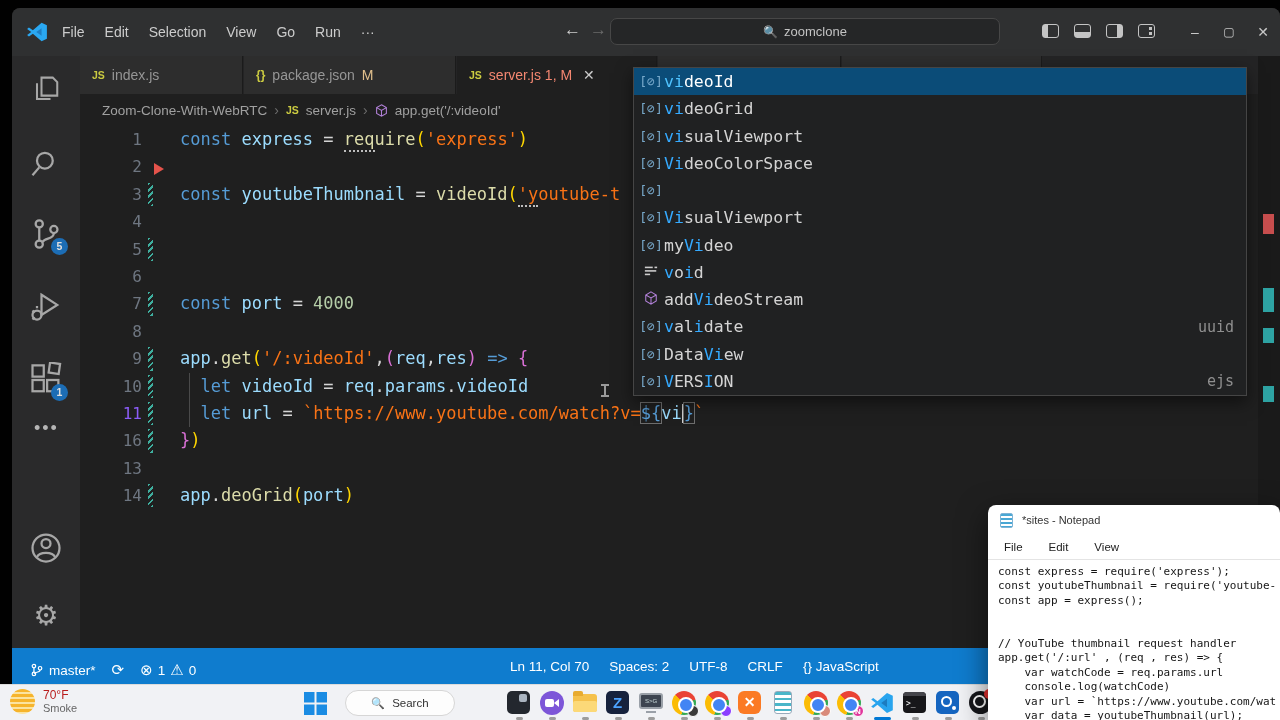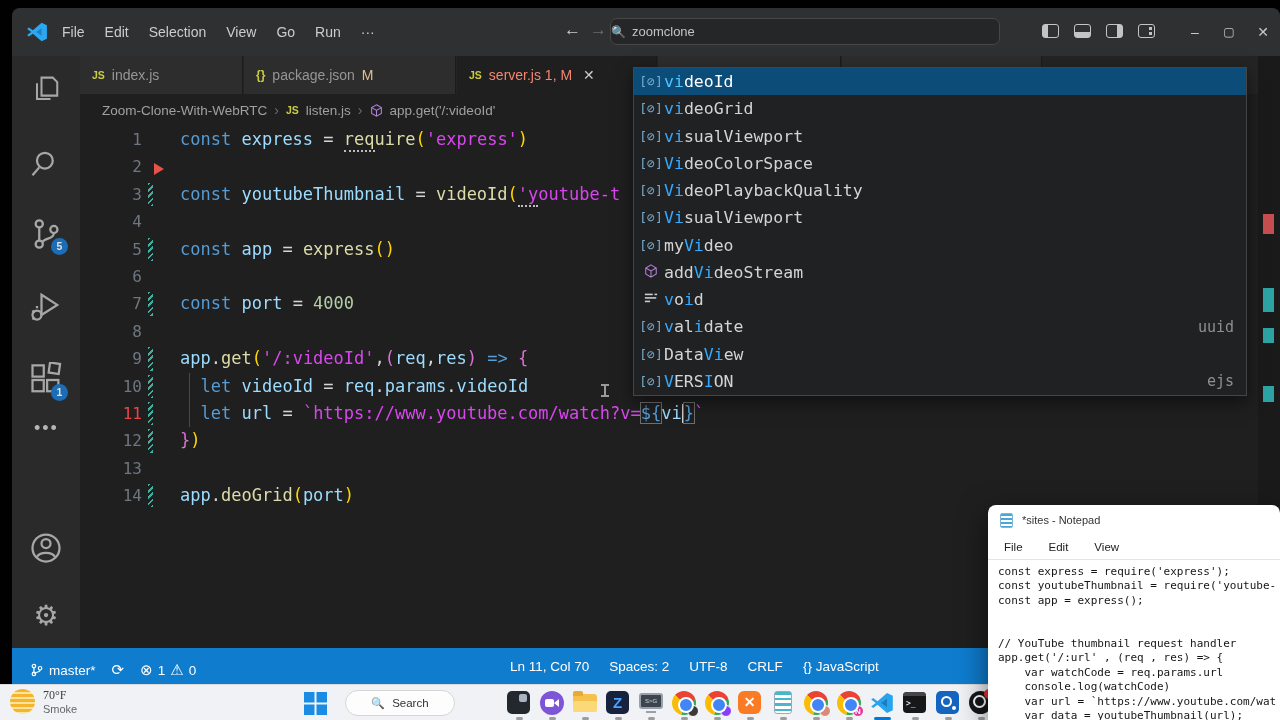--- a/index.html
+++ b/index.html
@@ -14,7 +14,7 @@
   #vsc-logo { position:absolute; left:14px; top:13px; width:22px; height:22px; }
   .navarrow { position:absolute; top:12px; font-size:17px; color:#cfcfcf; }
   #nav-fwd { color:#6a6a6a; }
-  #cmdcenter { position:absolute; left:598px; top:10px; width:390px; height:27px; background:#252627; border:1px solid #474747; border-radius:7px; color:#c3c3c3; font-size:13px; text-align:left; line-height:25px; }
+  #cmdcenter { position:absolute; left:598px; top:10px; width:390px; height:27px; background:#252627; border:1px solid #474747; border-radius:7px; color:#c3c3c3; font-size:13px; text-align:center; line-height:25px; }
   #cmdcenter .mag { font-size:12px; color:#bbb; margin-right:6px; }
   .layout-btn { position:absolute; top:16px; width:17px; height:14px; border:1.4px solid #c4c4c4; border-radius:3px; }
   .layout-btn i { position:absolute; background:#c4c4c4; }

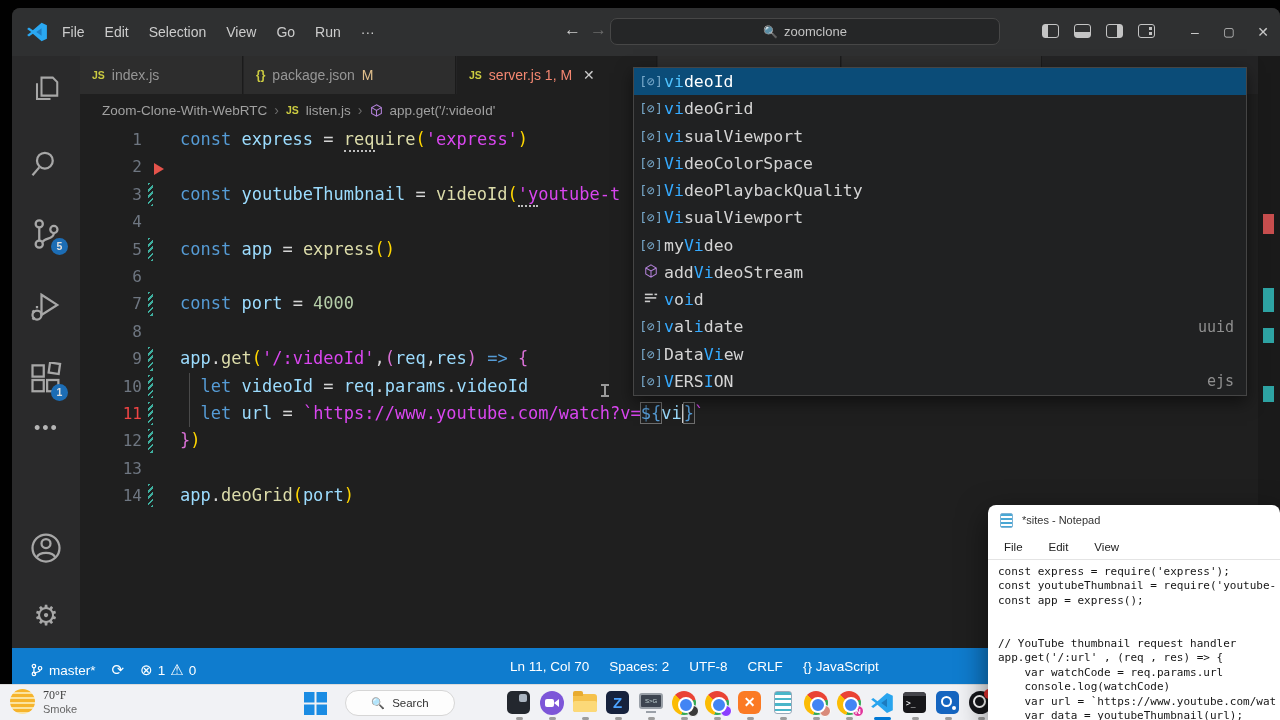--- a/index.html
+++ b/index.html
@@ -213,7 +213,7 @@
       <span>Zoom-Clone-With-WebRTC</span>
       <span class="crumb-sep">›</span>
       <span class="fico-js">JS</span>
-      <span>listen.js</span>
+      <span>server.js</span>
       <span class="crumb-sep">›</span>
       <svg width="13" height="13" viewBox="0 0 16 16" fill="none" stroke="#b180d7" stroke-width="1.3">
           <path d="M8 1 L14 4.5 V11.5 L8 15 L2 11.5 V4.5 Z M2 4.5 L8 8 L14 4.5 M8 8 V15"></path>

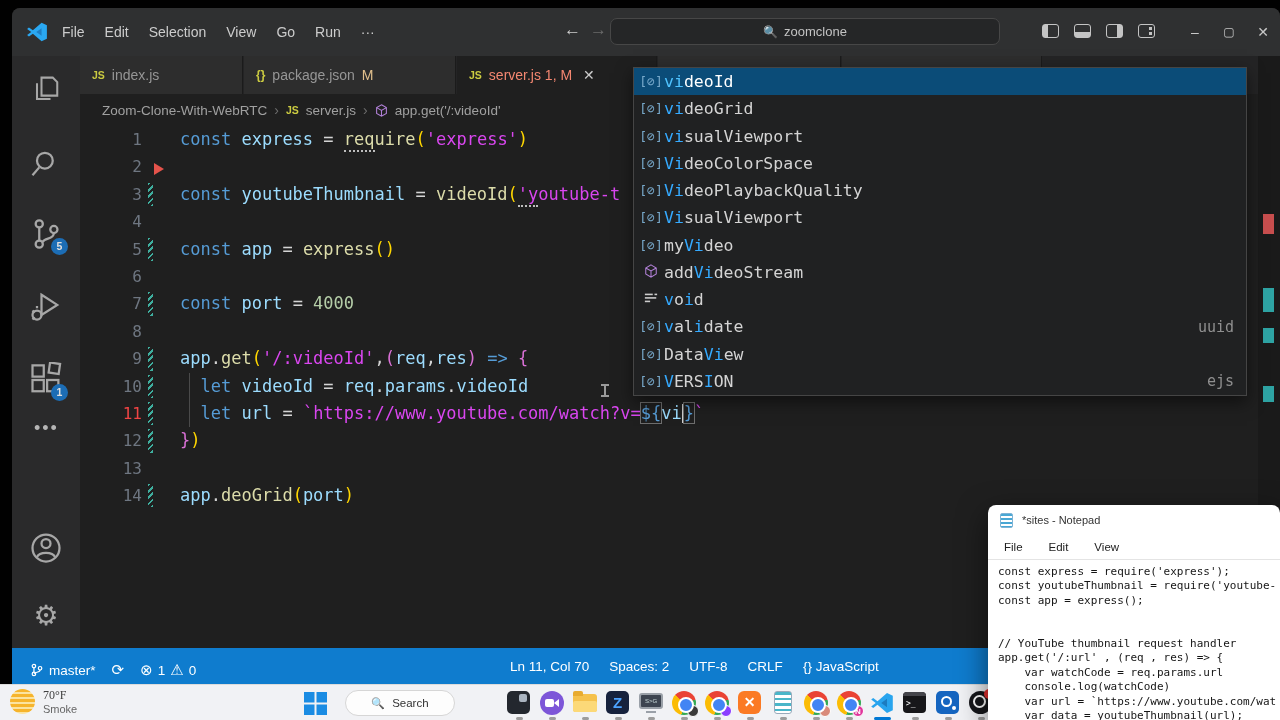--- a/index.html
+++ b/index.html
@@ -50,7 +50,7 @@
   .git-mark { position:absolute; left:68px; top:2px; bottom:2px; width:5px; background:repeating-linear-gradient(135deg,#3fae9e 0 2px,rgba(0,0,0,0) 2px 4.5px); }
   .code-text { position:absolute; left:100px; }
   .guide { position:absolute; left:109px; top:0; bottom:0; width:1px; background:#4a4a4a; }
-  .tk-kw{color:#569cd6} .tk-var{color:#9cdcfe} .tk-fn{color:#dcdcaa} .tk-str{color:#d946ef}
+  .tk-kw{color:#569cd6} .tk-var{color:#9cdcfe} .tk-fn{color:#dcdcaa} .tk-str{color:#f97316}
   .tk-num{color:#b5cea8} .tk-pl{color:#d4d4d4} .tk-b1{color:#ffd700} .tk-b2{color:#da70d6}
   .tk-dot{ border-bottom:2px dotted #bdbdbd; padding-bottom:1px; }
   .tk-box{ outline:1px solid #6e6e6e; }

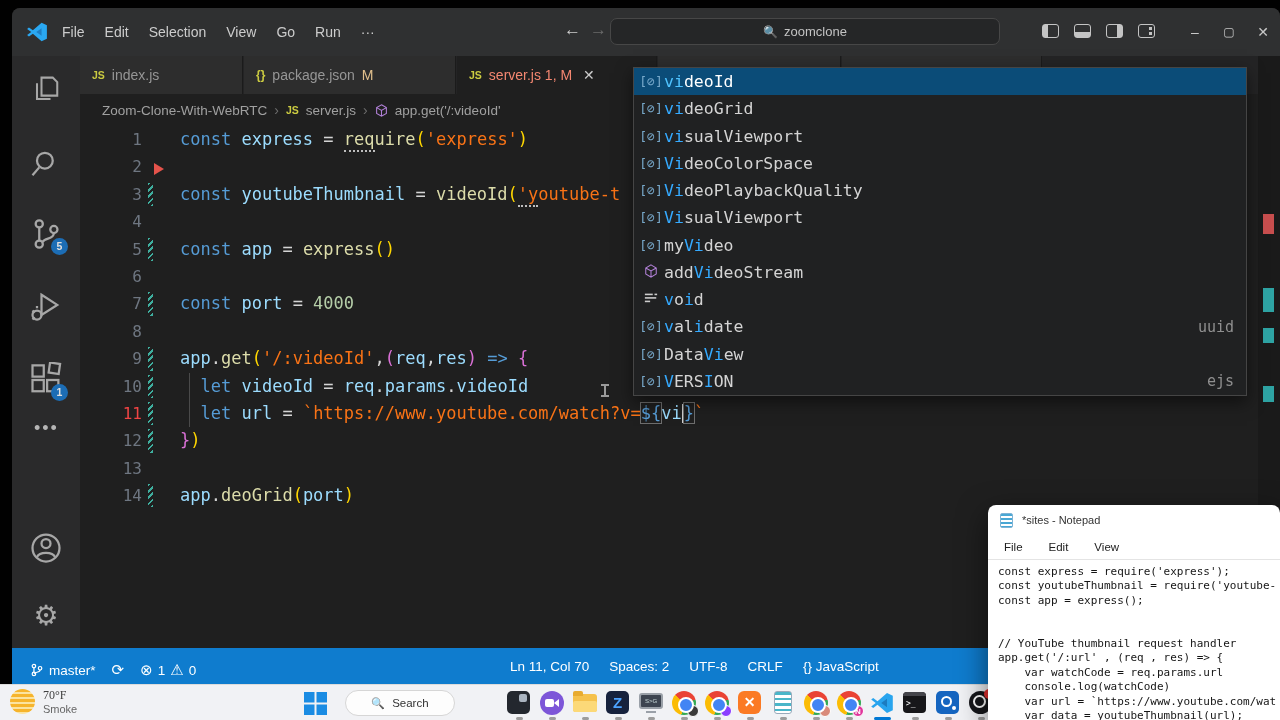--- a/index.html
+++ b/index.html
@@ -297,7 +297,6 @@
       </div>
       <div class="sg-row">
         <span class="sg-icon">[⊘]</span>
-        <span><span class="sg-hl">Vi</span>deoPlaybackQuality</span>
       </div>
       <div class="sg-row">
         <span class="sg-icon">[⊘]</span>

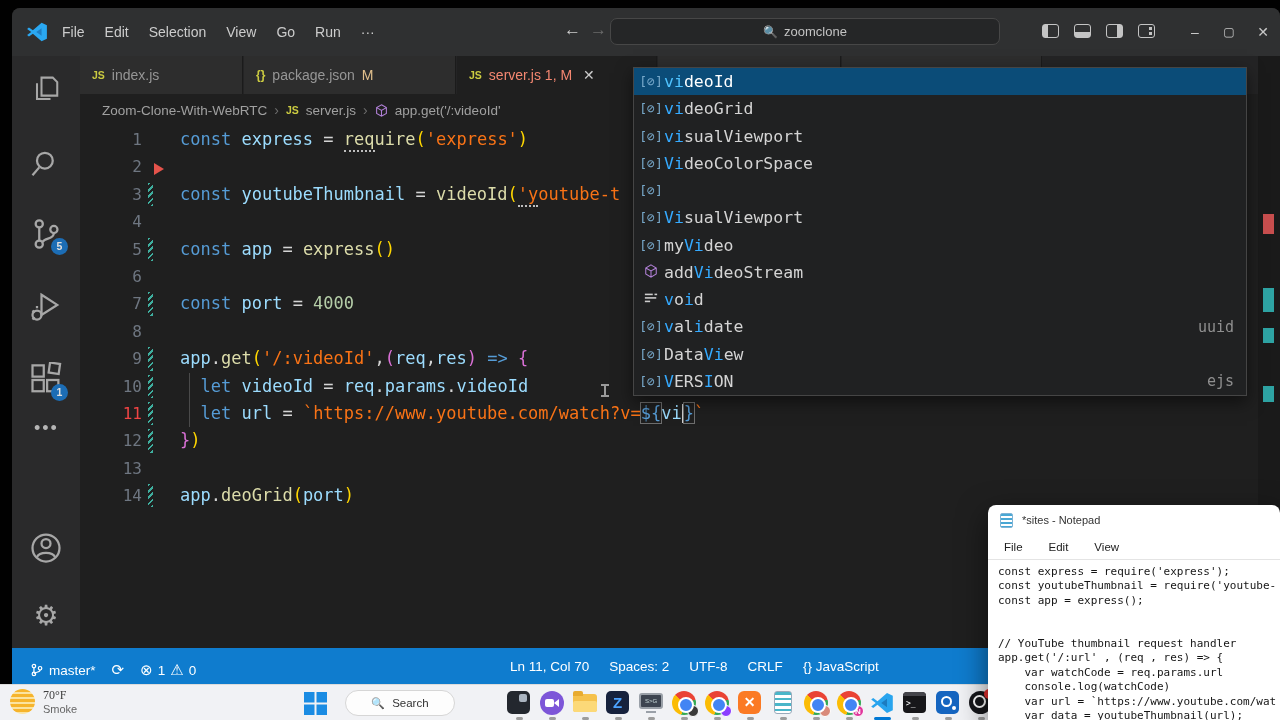--- a/index.html
+++ b/index.html
@@ -227,7 +227,7 @@
           <div class="code-line"><span class="gut-num">2</span><span class="code-text"></span></div>
           <div class="code-line"><span class="gut-num">3</span><span class="git-mark"></span><span class="code-text"><span class="tk-kw">const</span><span class="tk-pl"> </span><span class="tk-var">youtubeThumbnail</span><span class="tk-pl"> = </span><span class="tk-fn">videoId</span><span class="tk-b1">(</span><span class="tk-str tk-dot">'y</span><span class="tk-str">outube-t</span></span></div>
           <div class="code-line"><span class="gut-num">4</span><span class="code-text"></span></div>
-          <div class="code-line"><span class="gut-num">5</span><span class="git-mark"></span><span class="code-text"><span class="tk-kw">const</span><span class="tk-pl"> </span><span class="tk-var">app</span><span class="tk-pl"> = </span><span class="tk-fn">express</span><span class="tk-b1">(</span><span class="tk-b1">)</span></span></div>
+          <div class="code-line"><span class="gut-num">5</span><span class="git-mark"></span></div>
           <div class="code-line"><span class="gut-num">6</span><span class="code-text"></span></div>
           <div class="code-line"><span class="gut-num">7</span><span class="git-mark"></span><span class="code-text"><span class="tk-kw">const</span><span class="tk-pl"> </span><span class="tk-var">port</span><span class="tk-pl"> = </span><span class="tk-num">4000</span></span></div>
           <div class="code-line"><span class="gut-num">8</span><span class="code-text"></span></div>

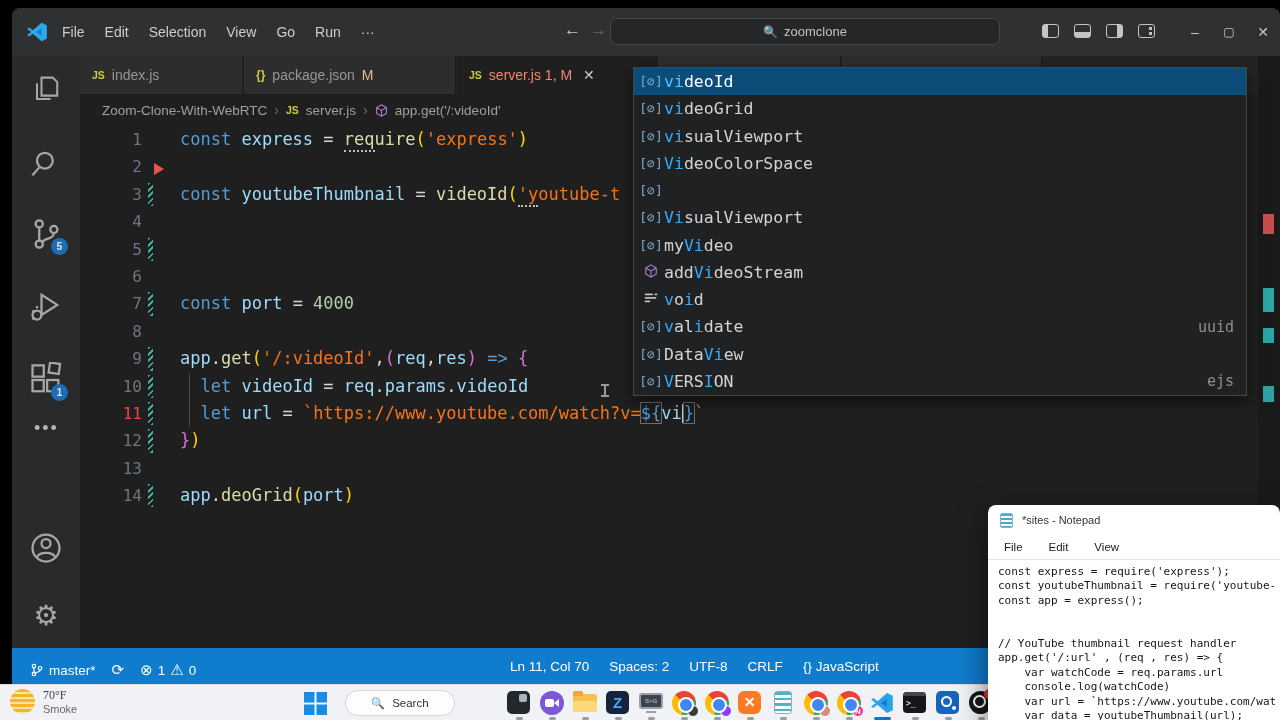--- a/index.html
+++ b/index.html
@@ -307,12 +307,6 @@
         <span>my<span class="sg-hl">Vi</span>deo</span>
       </div>
       <div class="sg-row">
-        <span class="sg-icon"><svg width="14" height="14" viewBox="0 0 16 16" fill="none" stroke="#b180d7" stroke-width="1.2">
-            <path d="M8 1 L14 4.5 V11.5 L8 15 L2 11.5 V4.5 Z M2 4.5 L8 8 L14 4.5 M8 8 V15"></path>
-          </svg></span>
-        <span>add<span class="sg-hl">Vi</span>deoStream</span>
-      </div>
-      <div class="sg-row">
         <span class="sg-icon"><svg width="14" height="14" viewBox="0 0 16 16" fill="#cccccc">
             <rect x="1" y="3" width="9" height="1.8"></rect>
             <rect x="1" y="7" width="13" height="1.8"></rect>
@@ -320,6 +314,12 @@
             <rect x="12" y="3" width="3" height="1.8"></rect>
           </svg></span>
         <span><span class="sg-hl">v</span>o<span class="sg-hl">i</span>d</span>
+      </div>
+      <div class="sg-row">
+        <span class="sg-icon"><svg width="14" height="14" viewBox="0 0 16 16" fill="none" stroke="#b180d7" stroke-width="1.2">
+            <path d="M8 1 L14 4.5 V11.5 L8 15 L2 11.5 V4.5 Z M2 4.5 L8 8 L14 4.5 M8 8 V15"></path>
+          </svg></span>
+        <span>add<span class="sg-hl">Vi</span>deoStream</span>
       </div>
       <div class="sg-row">
         <span class="sg-icon">[⊘]</span>

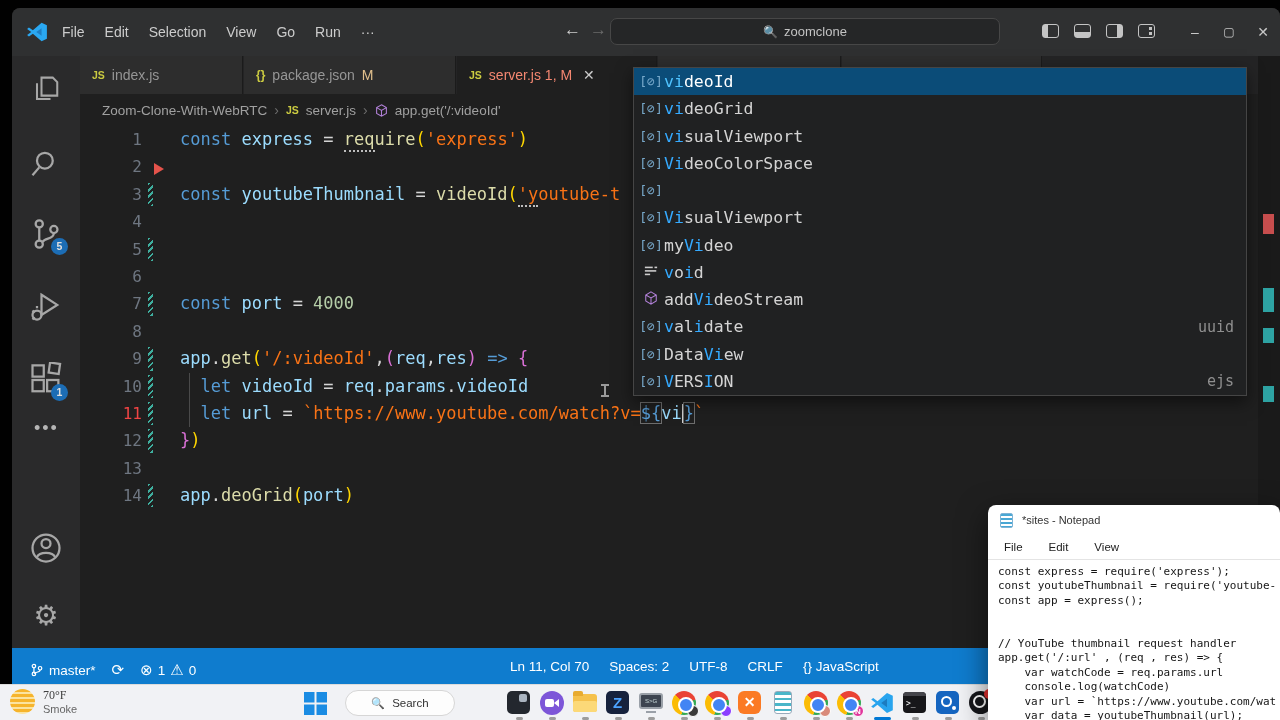--- a/index.html
+++ b/index.html
@@ -46,7 +46,7 @@
   #codearea { position:absolute; left:68px; top:118px; right:22px; bottom:36px; background:#1f1f1f; overflow:hidden; font-family:"DejaVu Sans Mono","Liberation Mono",monospace; font-size:17px; }
   .code-line { position:relative; height:27.4px; line-height:27.4px; white-space:pre; }
   .gut-num { position:absolute; left:0; width:62px; text-align:right; color:#6e7681; font-size:16px; }
-  .code-line.cur .gut-num { color:#ef4444; }
+  .code-line.cur .gut-num { color:#8b5cf6; }
   .git-mark { position:absolute; left:68px; top:2px; bottom:2px; width:5px; background:repeating-linear-gradient(135deg,#3fae9e 0 2px,rgba(0,0,0,0) 2px 4.5px); }
   .code-text { position:absolute; left:100px; }
   .guide { position:absolute; left:109px; top:0; bottom:0; width:1px; background:#4a4a4a; }

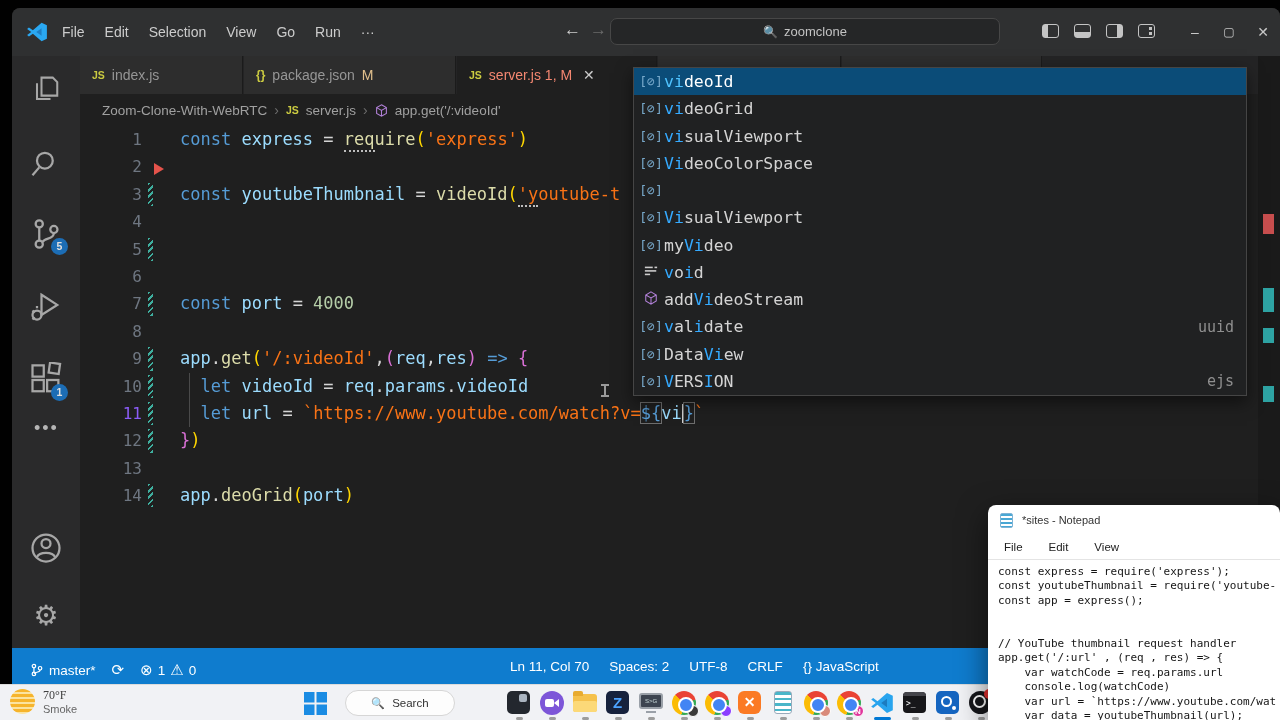--- a/index.html
+++ b/index.html
@@ -234,7 +234,7 @@
           <div class="code-line"><span class="gut-num">9</span><span class="git-mark"></span><span class="code-text"><span class="tk-var">app</span><span class="tk-pl">.</span><span class="tk-fn">get</span><span class="tk-b1">(</span><span class="tk-str">'/:videoId'</span><span class="tk-pl">,</span><span class="tk-b2">(</span><span class="tk-var">req</span><span class="tk-pl">,</span><span class="tk-var">res</span><span class="tk-b2">)</span><span class="tk-pl"> </span><span class="tk-kw">=&gt;</span><span class="tk-pl"> </span><span class="tk-b2">{</span></span></div>
           <div class="code-line"><span class="gut-num">10</span><span class="git-mark"></span><span class="guide"></span><span class="code-text"><span class="tk-pl">  </span><span class="tk-kw">let</span><span class="tk-pl"> </span><span class="tk-var">videoId</span><span class="tk-pl"> = </span><span class="tk-var">req</span><span class="tk-pl">.</span><span class="tk-var">params</span><span class="tk-pl">.</span><span class="tk-var">videoId</span></span></div>
           <div class="code-line cur"><span class="gut-num">11</span><span class="git-mark"></span><span class="guide"></span><span class="code-text"><span class="tk-pl">  </span><span class="tk-kw">let</span><span class="tk-pl"> </span><span class="tk-var">url</span><span class="tk-pl"> = </span><span class="tk-str">`https://www.youtube.com/watch?v=</span><span class="tk-kw tk-box">${</span><span class="tk-var">vi</span><span class="caret"></span><span class="tk-kw tk-box">}</span><span class="tk-str">`</span></span></div>
-          <div class="code-line"><span class="gut-num">12</span><span class="git-mark"></span><span class="code-text"><span class="tk-b2">}</span><span class="tk-b1">)</span></span></div>
+          <div class="code-line"><span class="gut-num">16</span><span class="git-mark"></span><span class="code-text"><span class="tk-b2">}</span><span class="tk-b1">)</span></span></div>
           <div class="code-line"><span class="gut-num">13</span><span class="code-text"></span></div>
           <div class="code-line"><span class="gut-num">14</span><span class="git-mark"></span><span class="code-text"><span class="tk-var">app</span><span class="tk-pl">.</span><span class="tk-fn">deoGrid</span><span class="tk-b1">(</span><span class="tk-var">port</span><span class="tk-b1">)</span></span></div>
         </div>

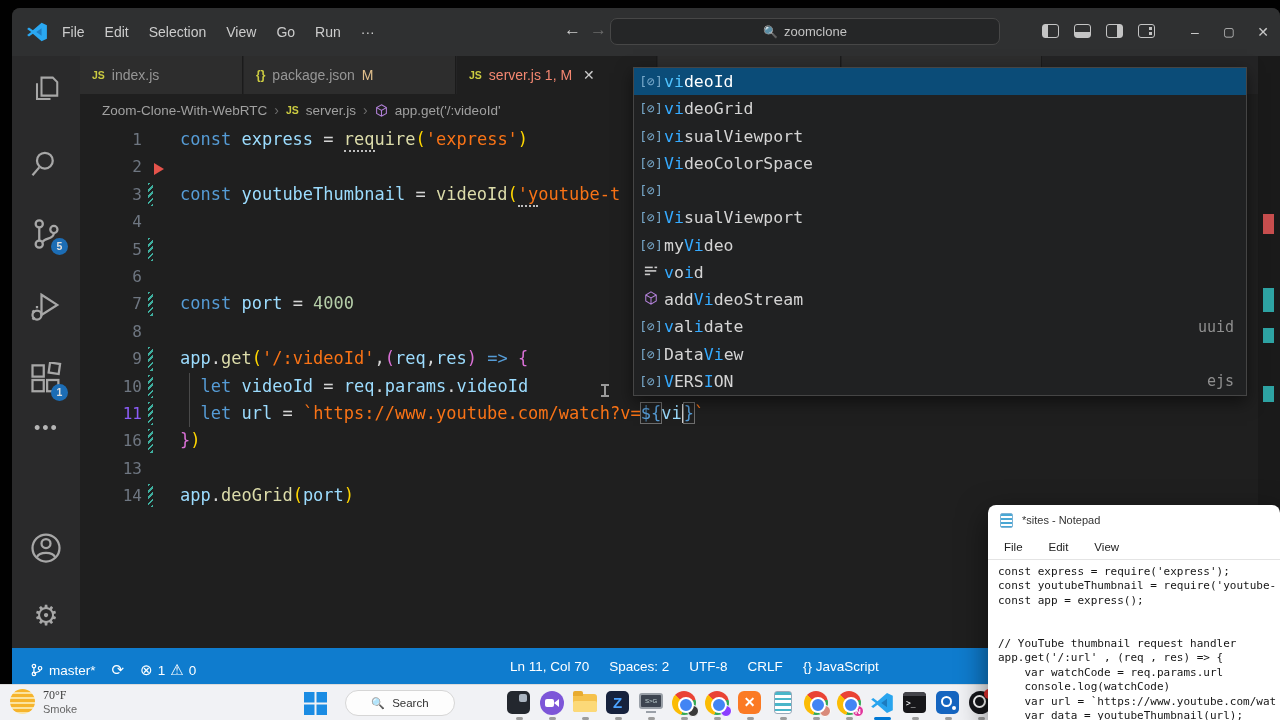--- a/index.html
+++ b/index.html
@@ -94,7 +94,7 @@
   #taskbar { position:absolute; left:0; top:684px; width:1280px; height:36px; background:#f1f2f5; border-top:1px solid #dcdcdc; z-index:30; }
   #weather { position:absolute; left:10px; top:3px; display:flex; gap:8px; align-items:center; }
   #weather-icon { width:25px; height:25px; border-radius:50%; background:repeating-linear-gradient(to bottom,#f6b42c 0 3px,#fbe3a0 3px 5px); }
-  #weather-temp { font-size:12px; color:#404040;font-family:Liberation Serif, serif; }
+  #weather-temp { font-size:12px; color:#b91c1c; }
   #weather-cond { font-size:11px; color:#666; }
   #start-btn { position:absolute; left:304px; top:7px; width:23px; height:23px; }
   #tb-search { position:absolute; left:345px; top:5px; width:110px; height:26px; background:#fdfdfd; border:1px solid #d6d6d6; border-radius:13px; display:flex; align-items:center; justify-content:center; gap:7px; font-size:11.5px; color:#333; }

